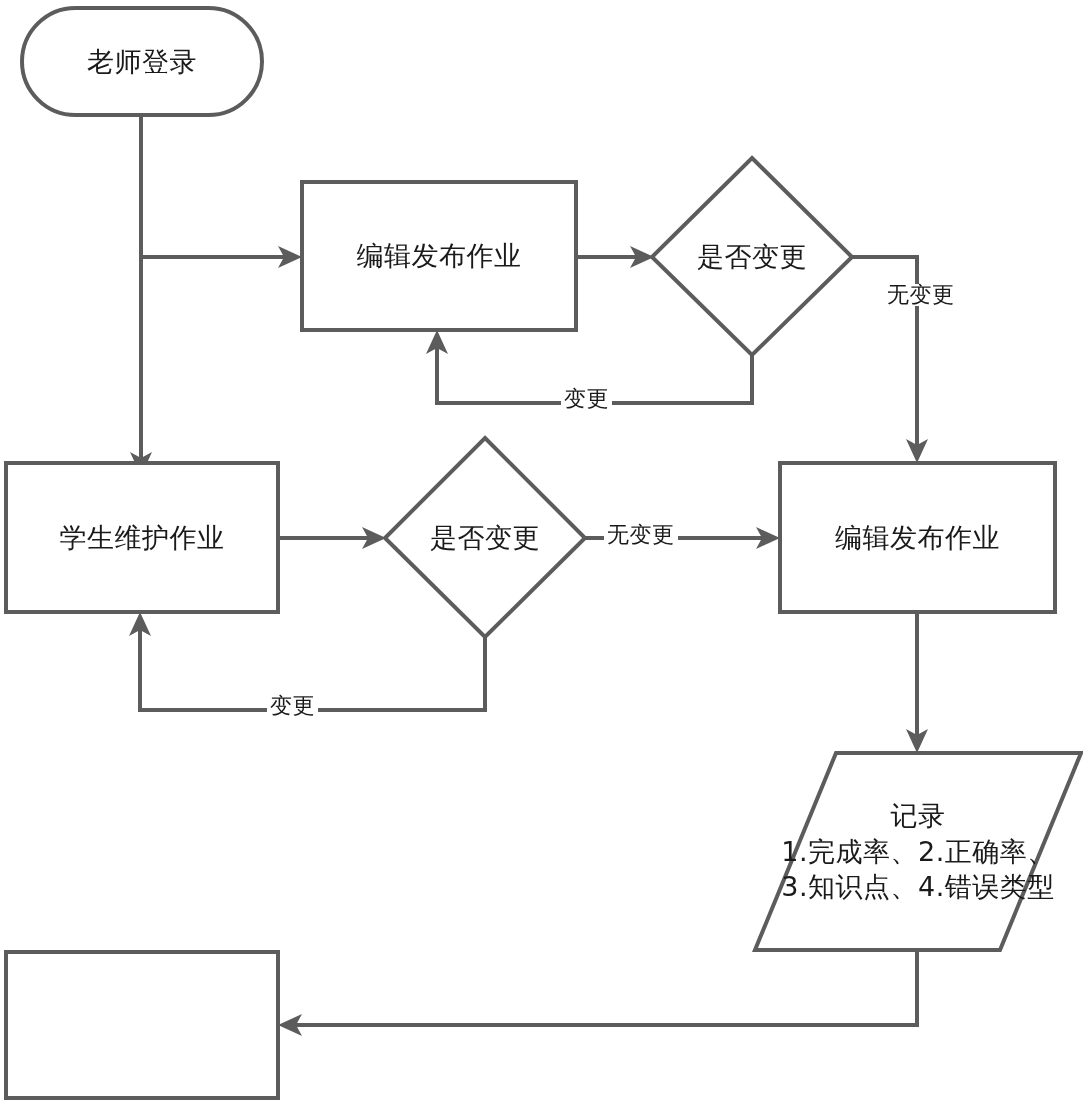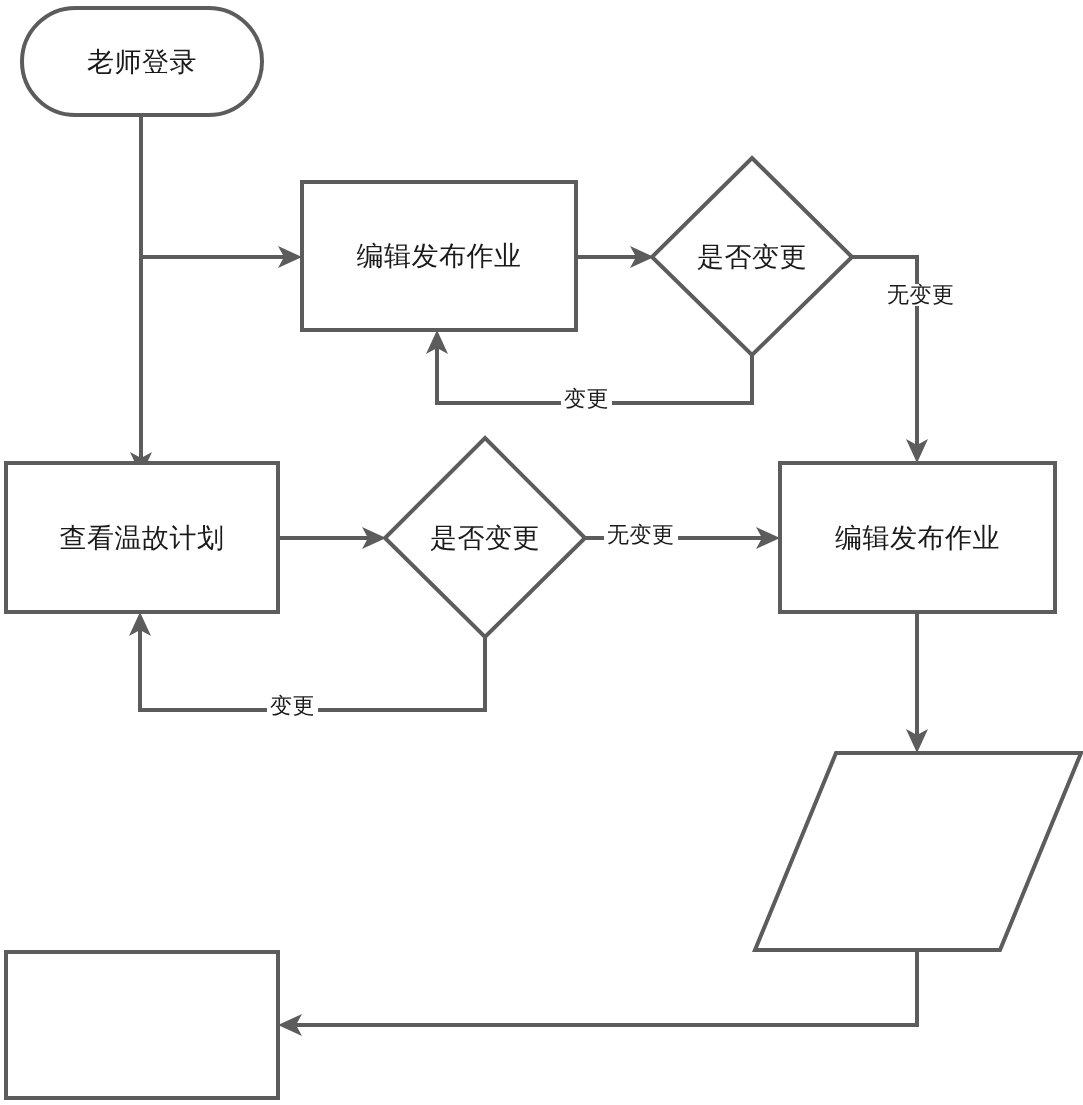--- a/index.html
+++ b/index.html
@@ -133,7 +133,7 @@
 
   <div class="node-label" style="left:652px; top:207px; width:200px; height:100px;">是否变更</div>
 
-  <div class="node-label" style="left:6px; top:463px; width:272px; height:149px;">查看温故计划</div>
+  <div class="node-label" style="left:6px; top:463px; width:272px; height:149px;">学生维护作业</div>
 
   <div class="node-label" style="left:385px; top:488px; width:200px; height:100px;">是否变更</div>
 

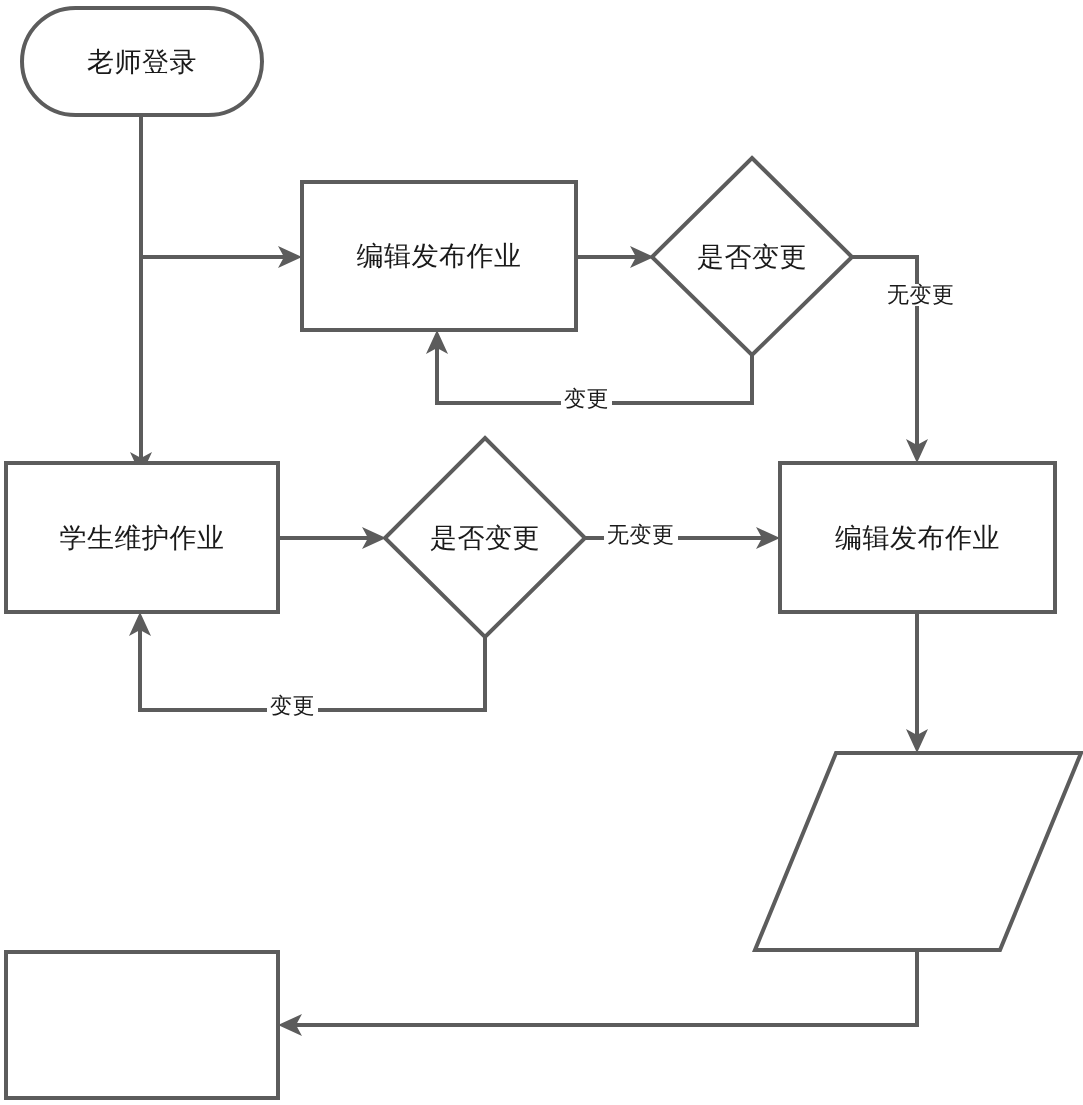--- a/index.html
+++ b/index.html
@@ -139,6 +139,11 @@
 
   <div class="node-label" style="left:780px; top:463px; width:275px; height:149px;">编辑发布作业</div>
 
+  <div class="node-label" style="left:755px; top:760px; width:326px; height:183px; background:transparent;">
+    <span class="rec-line">记录</span>
+    <span class="rec-line">1.完成率、2.正确率、</span>
+    <span class="rec-line">3.知识点、4.错误类型</span>
+  </div>
 
 
   <div class="edge-label" style="left:884px; top:284px;">无变更</div>

